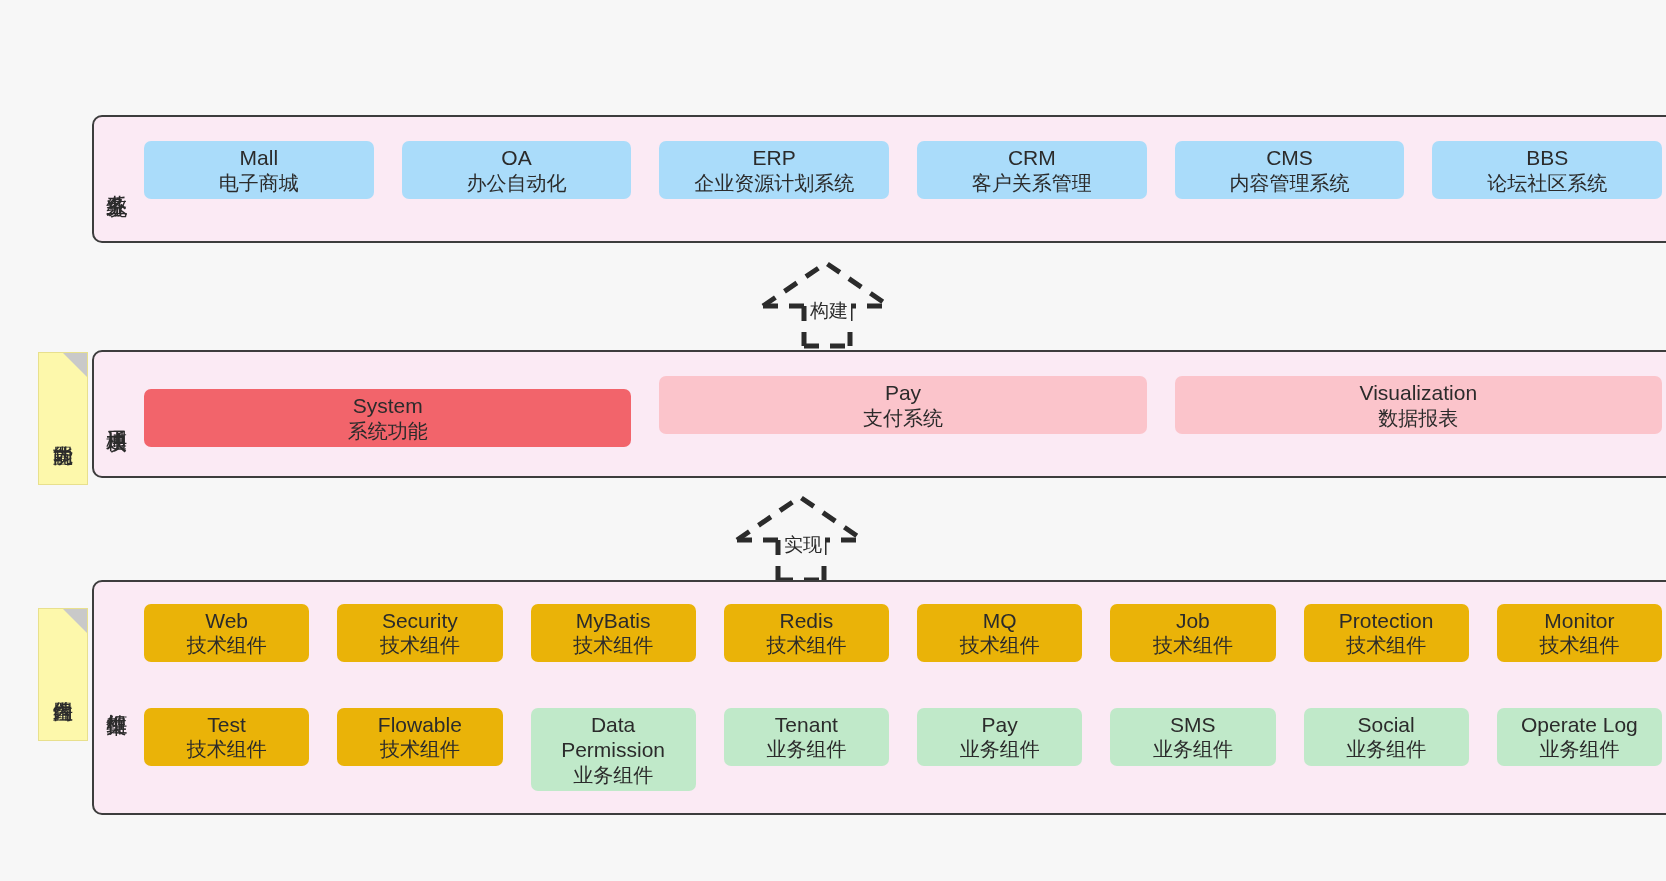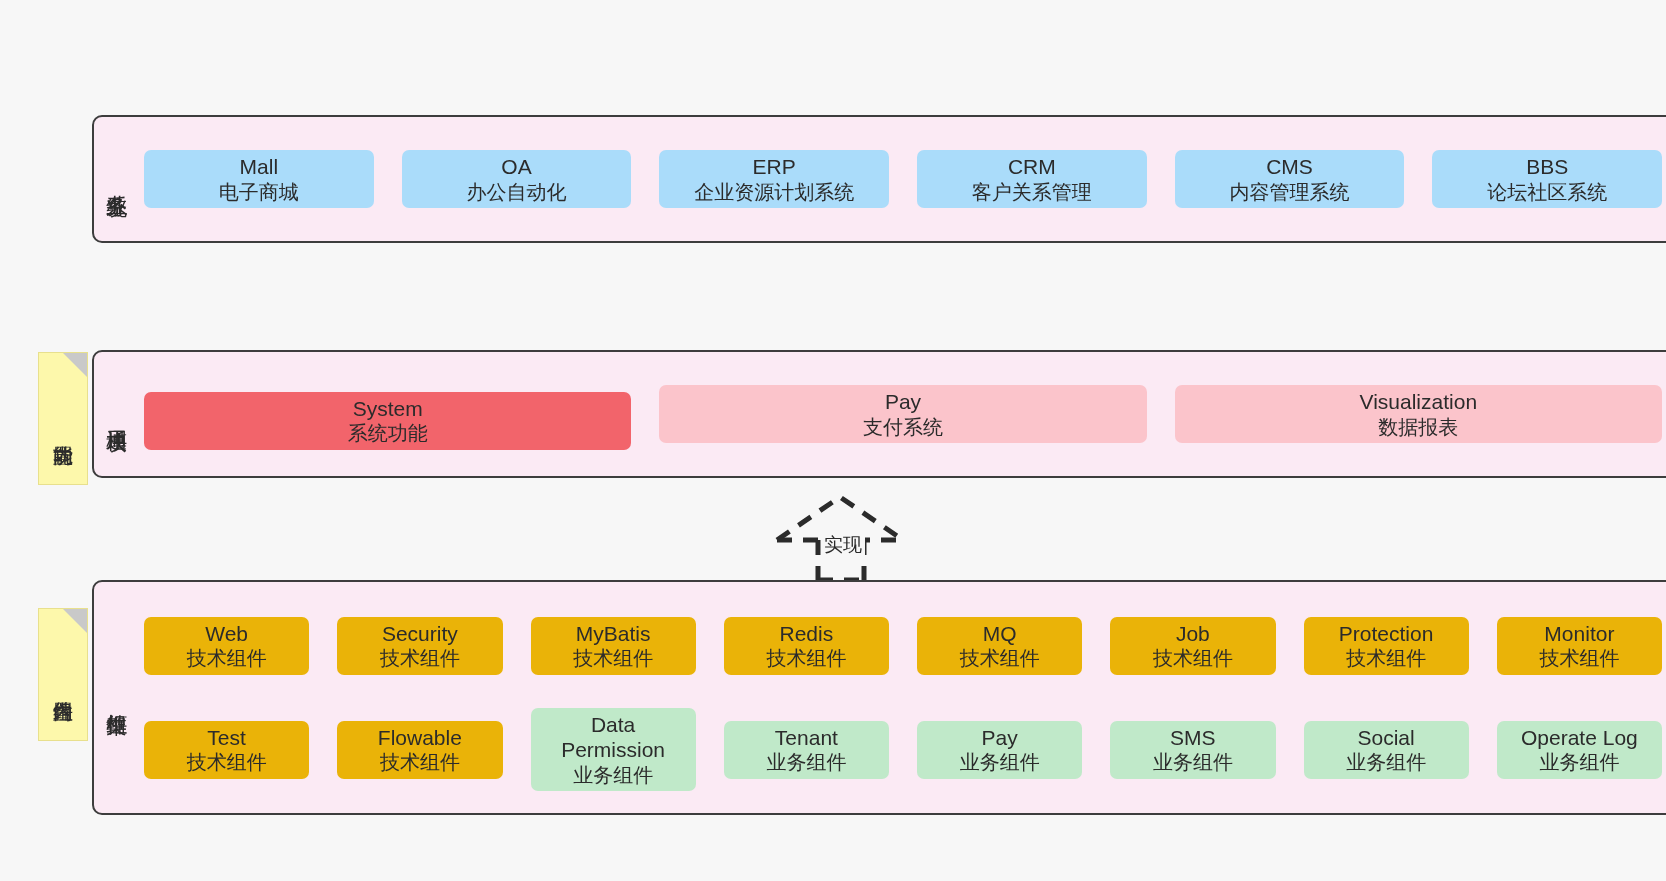--- a/index.html
+++ b/index.html
@@ -50,7 +50,7 @@
   }
   .row {
     display: flex;
-    align-items: center;
+    align-items: flex-start;
     gap: 28px;
   }
   .card {

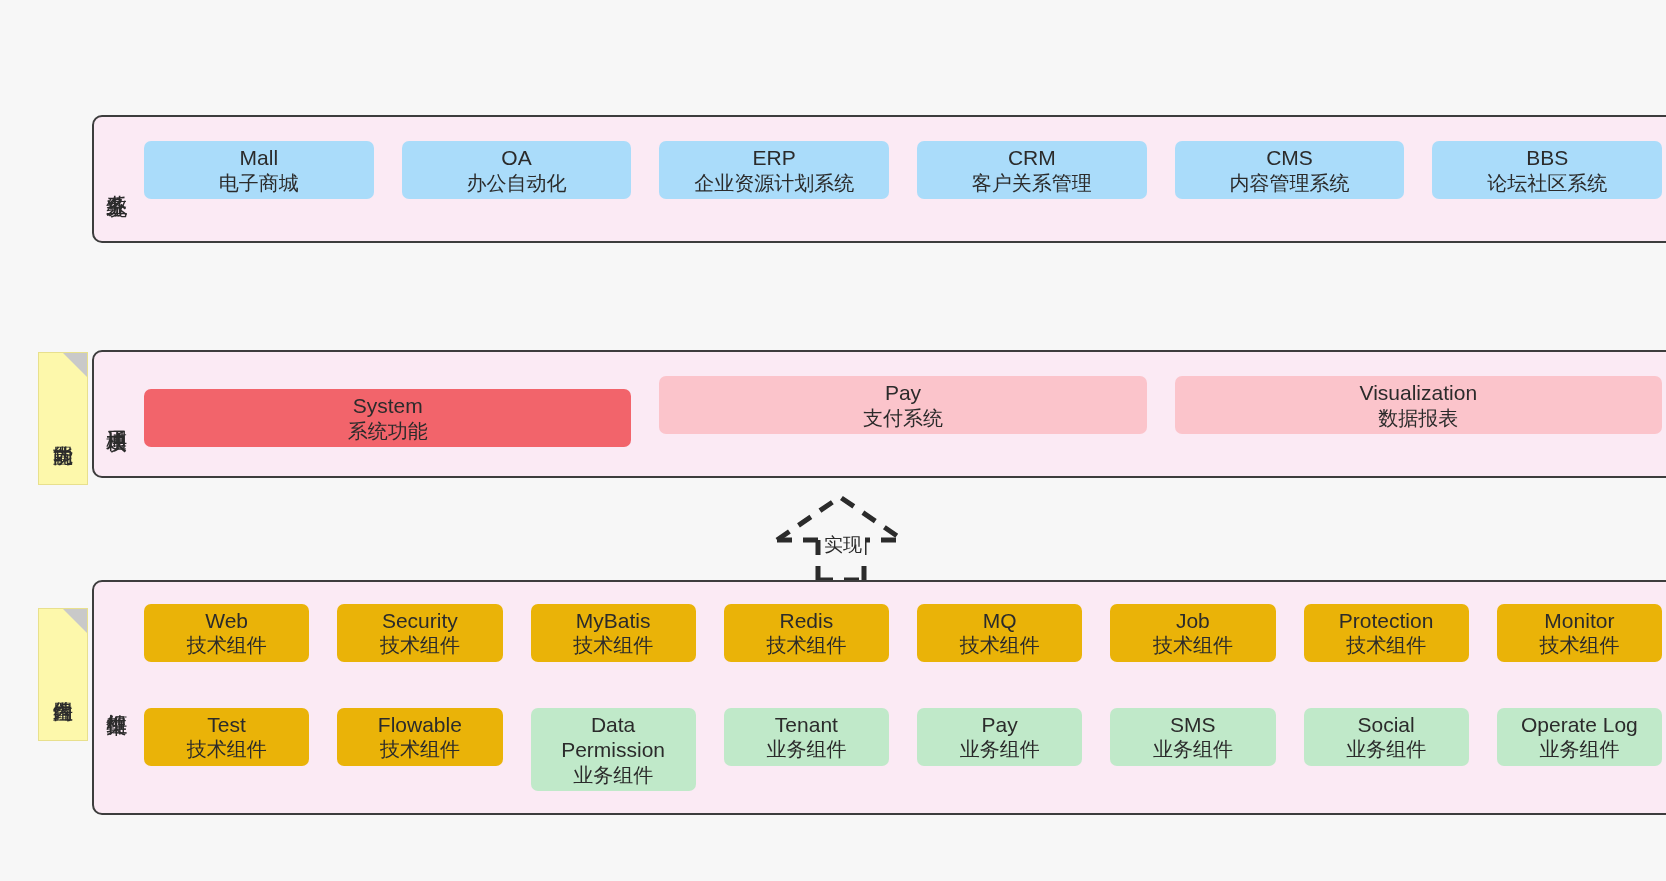--- a/index.html
+++ b/index.html
@@ -148,6 +148,14 @@
     </div>
   </div>
 
+  <div class="arrow" style="left:758px; top:258px; width:150px; height:90px;">
+    <svg width="150" height="90" viewBox="0 0 150 90">
+      <path d="M 5 48 L 68 5 L 131 48" fill="none" stroke="#2b2b2b" stroke-width="5" stroke-dasharray="15 11" stroke-linecap="butt"></path>
+      <path d="M 5 48 L 131 48" fill="none" stroke="#2b2b2b" stroke-width="5" stroke-dasharray="15 11"></path>
+      <path d="M 46 48 L 46 88 M 92 48 L 92 88 M 46 88 L 92 88" fill="none" stroke="#2b2b2b" stroke-width="5" stroke-dasharray="15 11"></path>
+    </svg>
+    <span class="arrow-label" style="left:49px; top:40px;">构建</span>
+  </div>
 
   <div class="note" style="left:38px; top:352px; width:50px; height:133px;">
     <span class="fold"></span>

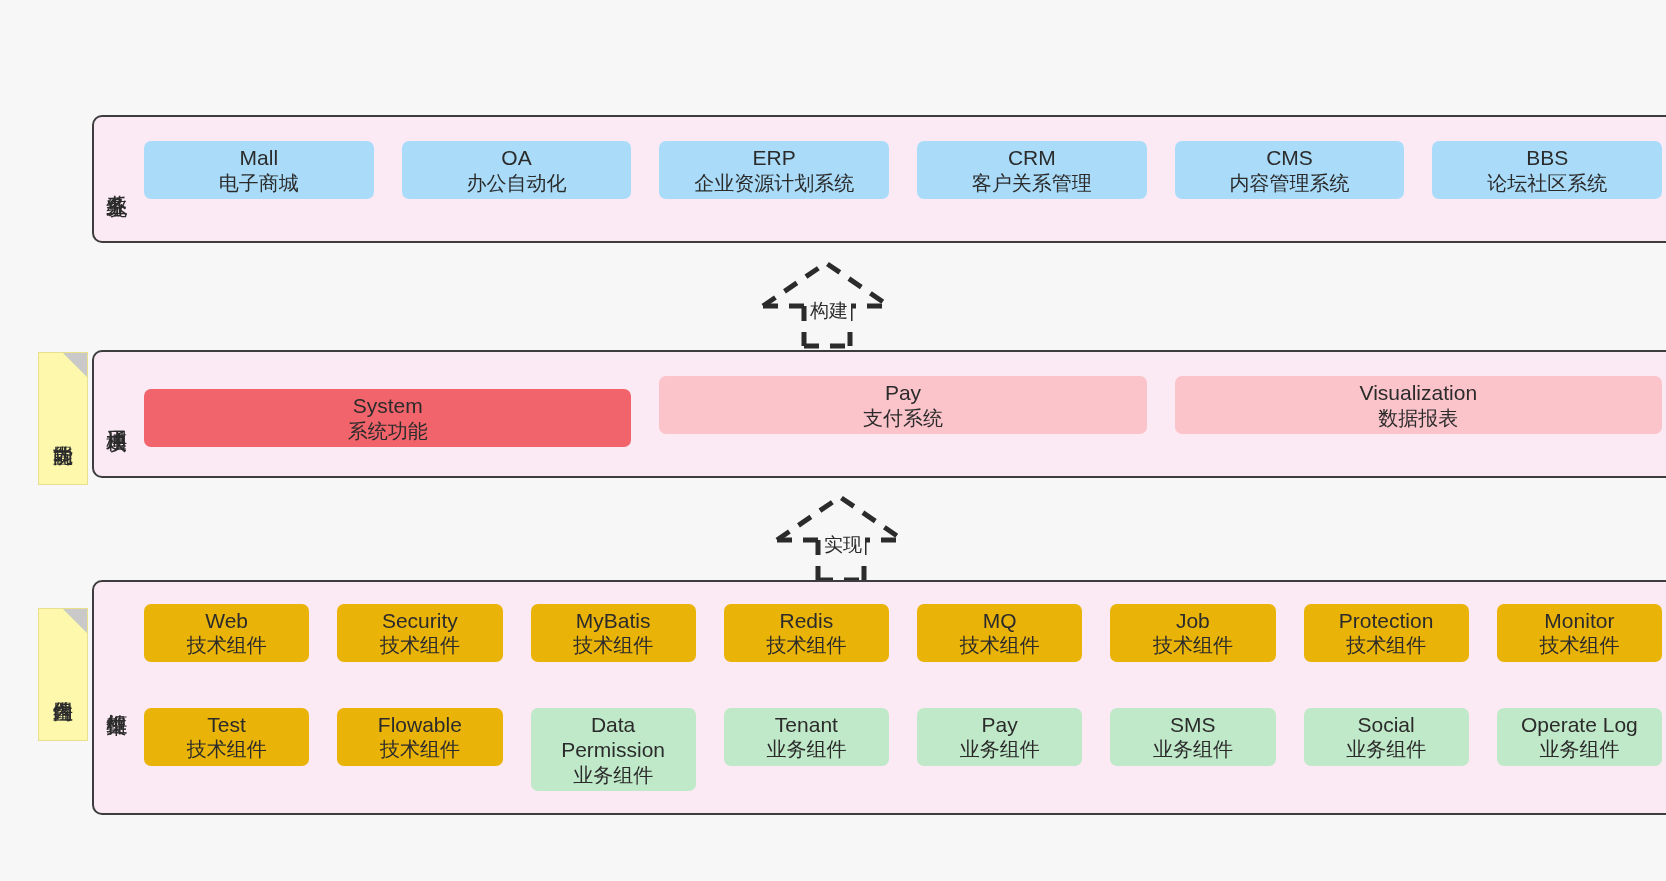--- a/index.html
+++ b/index.html
@@ -182,7 +182,7 @@
     </div>
   </div>
 
-  <div class="arrow" style="left:772px; top:492px; width:150px; height:90px;">
+  <div class="arrow" style="left:732px; top:492px; width:150px; height:90px;">
     <svg width="150" height="90" viewBox="0 0 150 90">
       <path d="M 5 48 L 68 5 L 131 48" fill="none" stroke="#2b2b2b" stroke-width="5" stroke-dasharray="15 11" stroke-linecap="butt"></path>
       <path d="M 5 48 L 131 48" fill="none" stroke="#2b2b2b" stroke-width="5" stroke-dasharray="15 11"></path>

